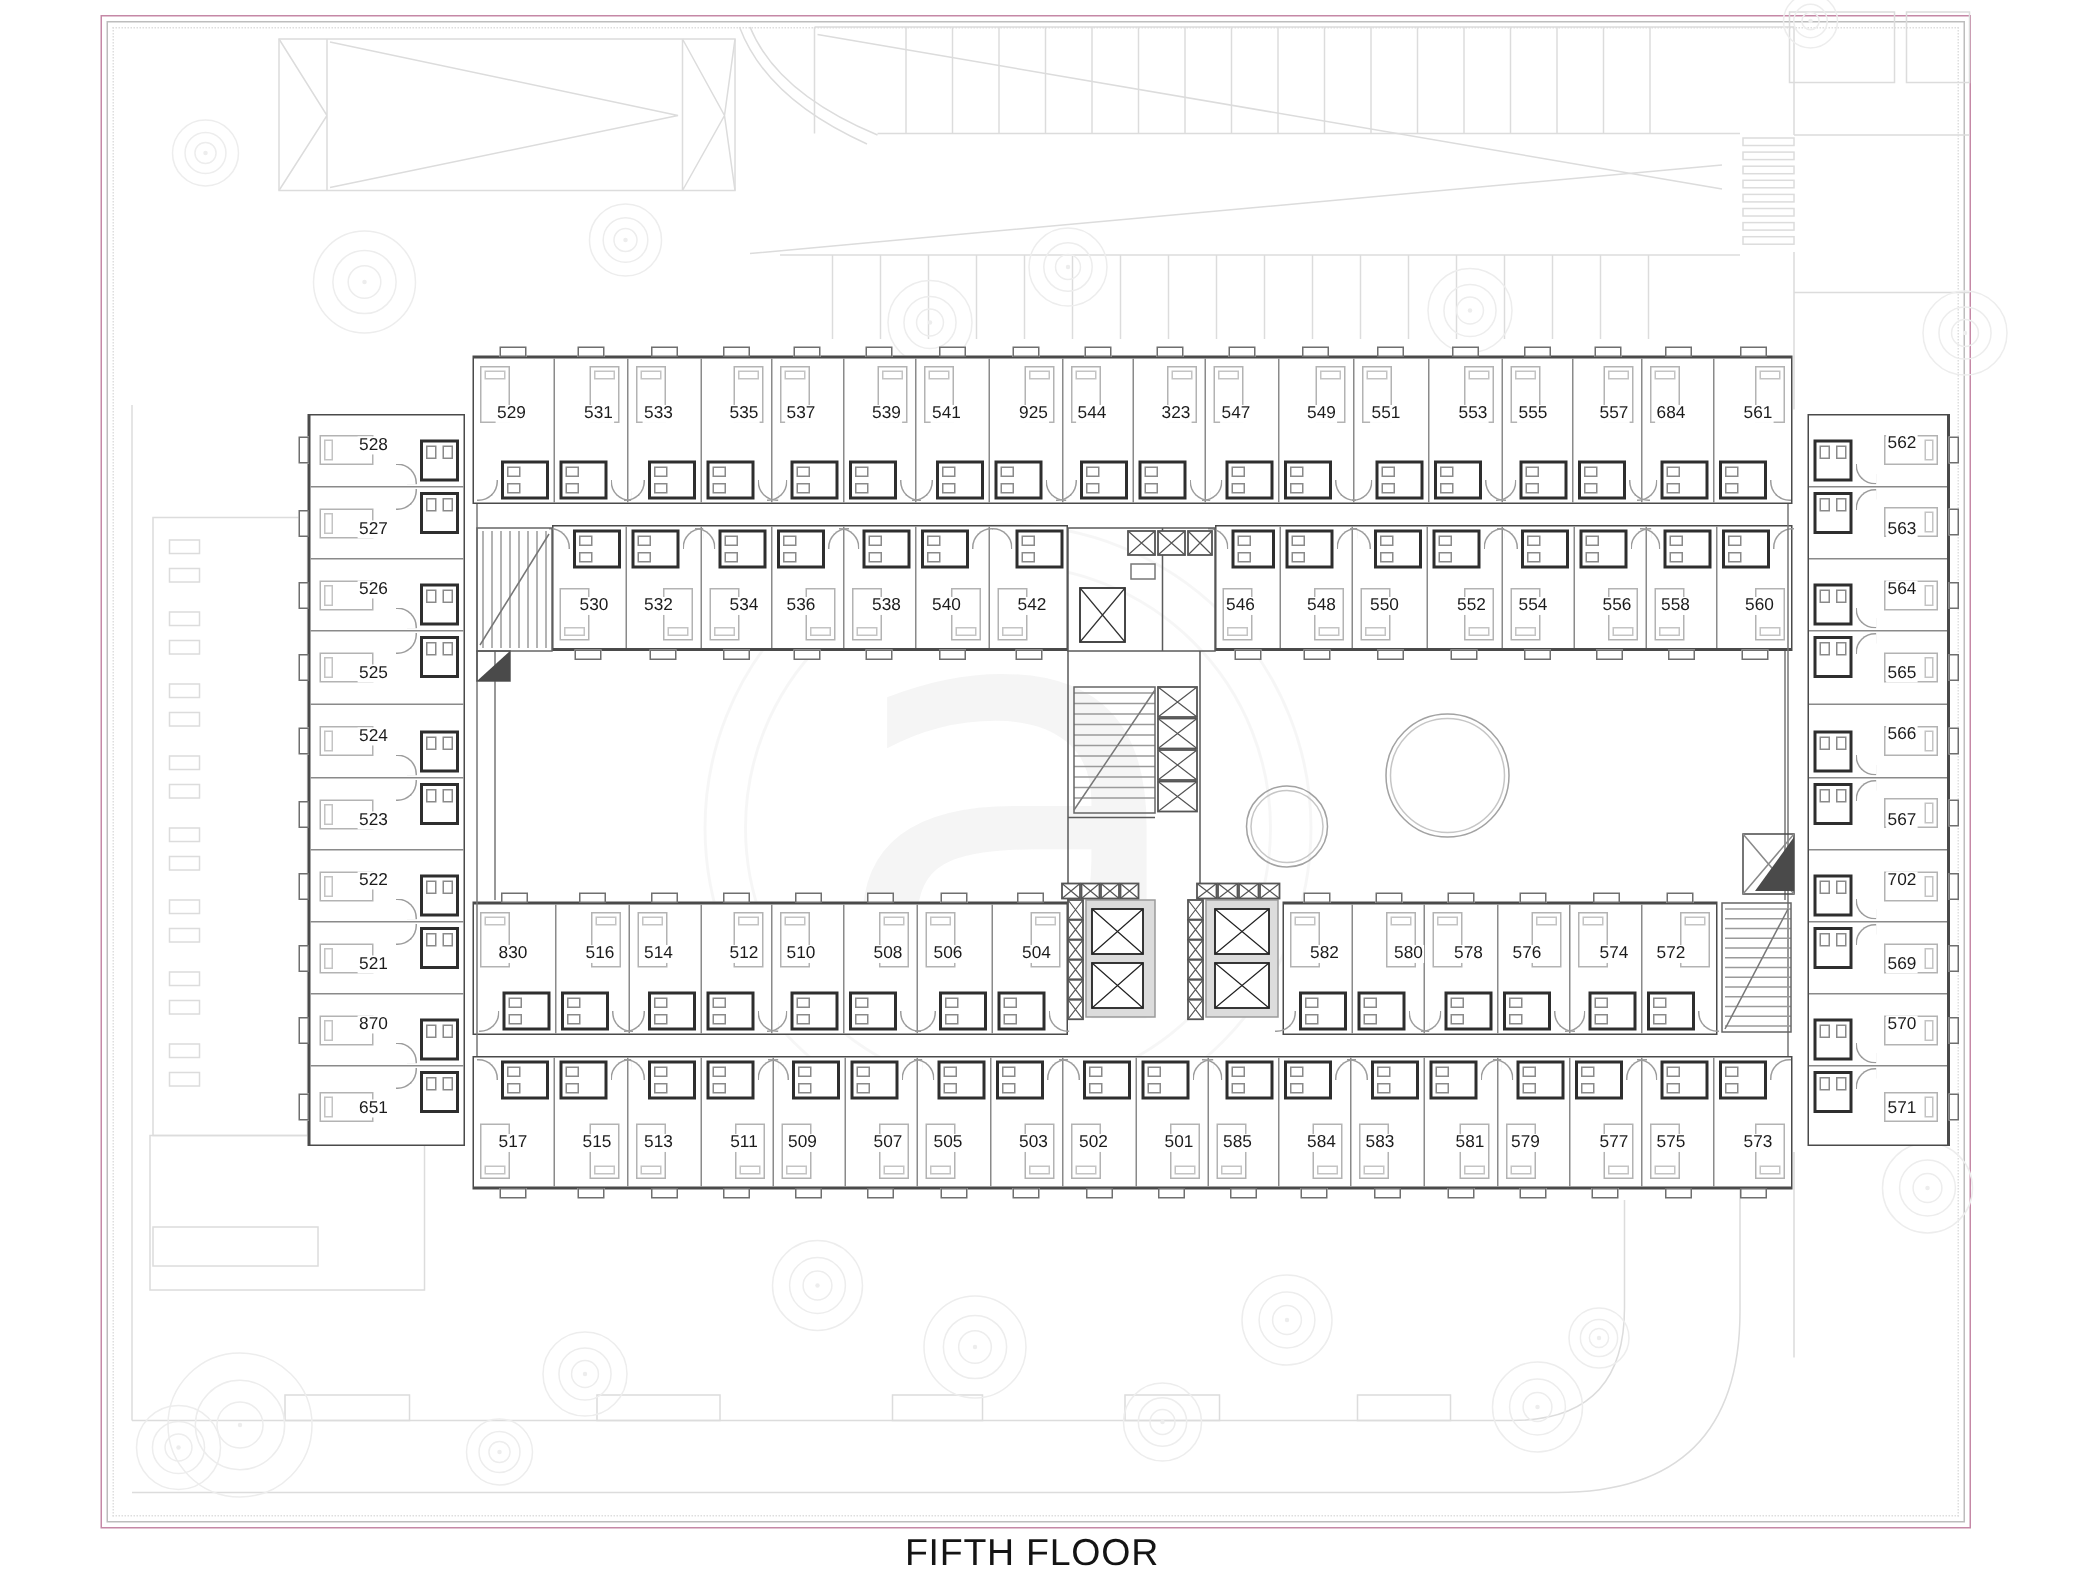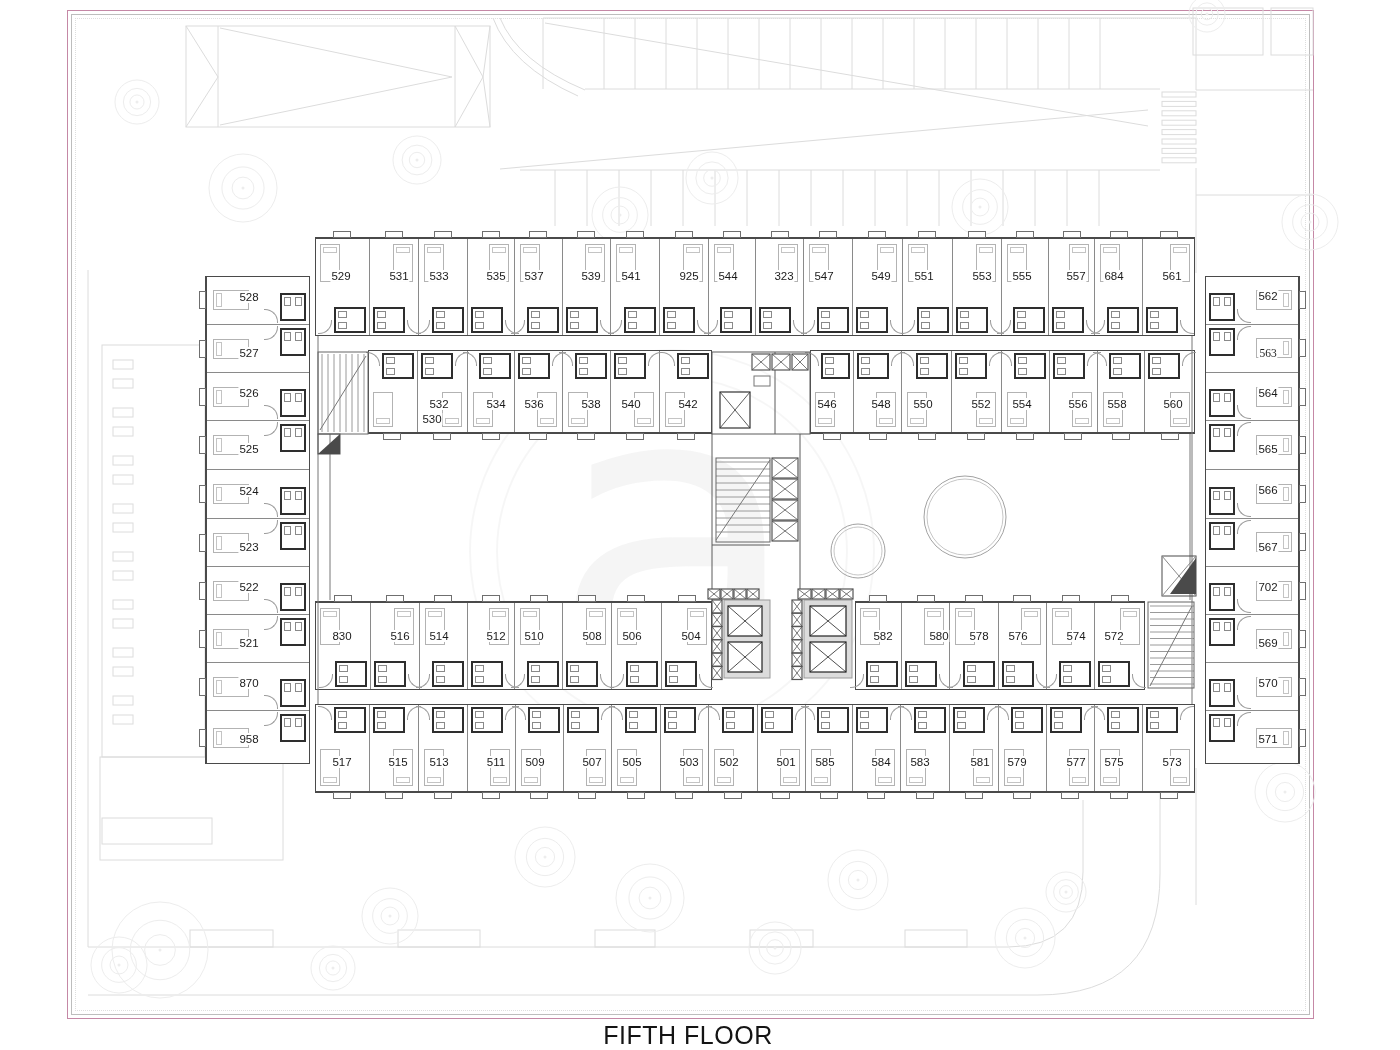--- a/index.html
+++ b/index.html
@@ -1158,7 +1158,7 @@
           <div class="win" style="top: 50%; margin-top: -9px; width: 7px; height: 18px; right: -8px;"></div>
           <div class="arc" style="left: 31px; top: 1px; transform: rotate(90deg);"></div>
         </div>
-        <div class="rlabel" style="left: 62px; top: 76px; font-family: Liberation Serif, serif;">563</div>
+        <div class="rlabel" style="left: 62px; top: 76px;">563</div>
         <div class="cell wallT" style="top: 95px; left: 0px; right: 0px; height: 48px;">
           <div class="bath" style="width: 26px; height: 28px; left: 3px; bottom: 3px;">
             <div class="fix" style="top: 2px; left: 2px; width: 7px; height: 9px;"></div>

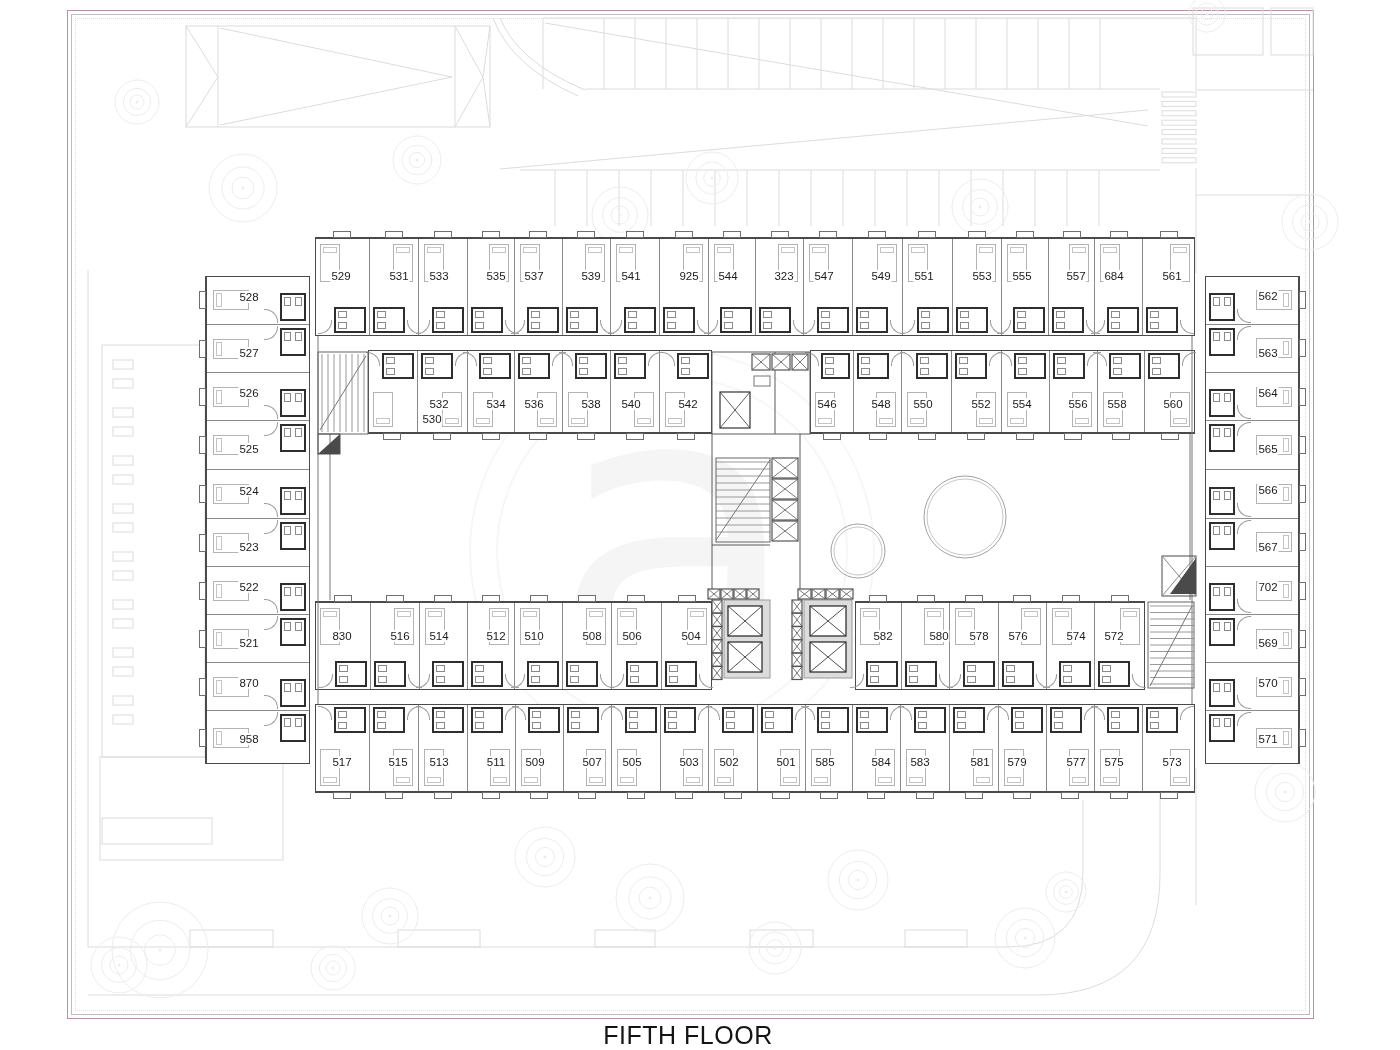--- a/index.html
+++ b/index.html
@@ -450,7 +450,7 @@
           <div class="win" style="left: 50%; margin-left: -9px; width: 18px; height: 7px; bottom: -8px;"></div>
           <div class="arc" style="top: 1px; right: 37px; transform: scaleY(-1) scaleX(-1);"></div>
         </div>
-        <div class="rlabel" style="left: 27px; top: 68px; margin-left: 36px;">530</div>
+        <div class="rlabel" style="left: 27px; top: 53px;">530</div>
         <div class="cell wallL" style="left: 47.5px; top: 0px; bottom: 0px; width: 50px;">
           <div class="bath" style="width: 32px; height: 26px; top: 2px; left: 3px;">
             <div class="fix" style="left: 2px; top: 2px; width: 9px; height: 7px;"></div>

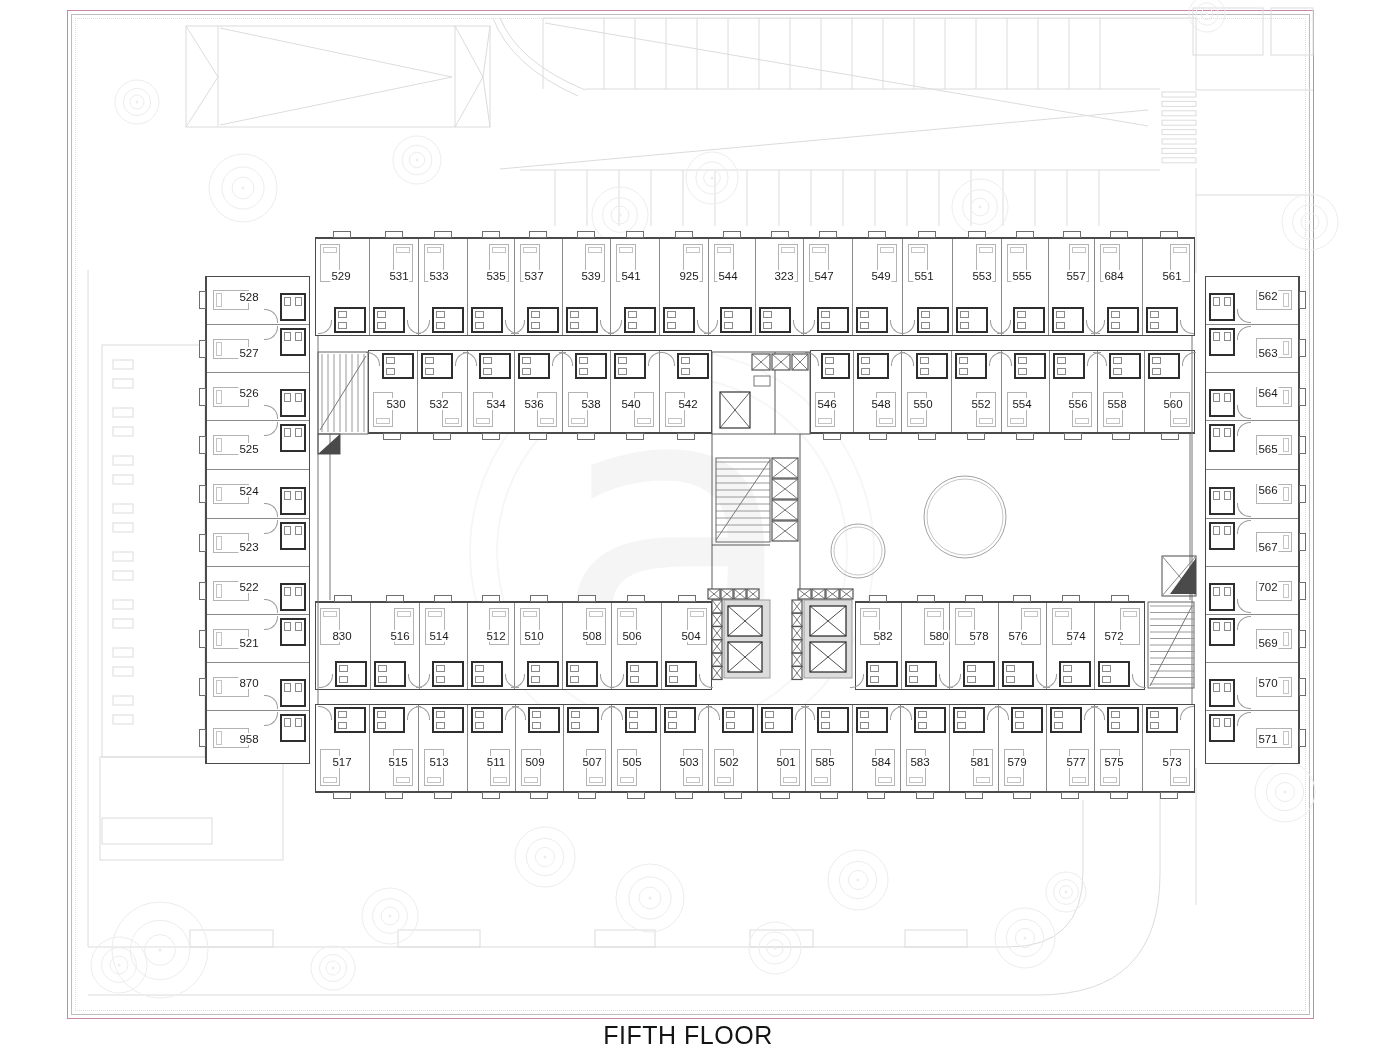--- a/index.html
+++ b/index.html
@@ -1132,7 +1132,7 @@
           <div class="win" style="top: 50%; margin-top: -9px; width: 7px; height: 18px; left: -8px;"></div>
           <div class="arc" style="right: 31px; top: 1px; transform: rotate(-90deg);"></div>
         </div>
-        <div class="rlabel" style="left: 42px; top: 462px;">958</div>
+        <div class="rlabel" style="left: 42px; top: 462px;">651</div>
       </div>
       <div class="band" style="left: 1205px; top: 276px; width: 95px; height: 488px; border-right-width: 2px;">
         <div class="cell" style="top: -1px; left: 0px; right: 0px; height: 47.5px;">

